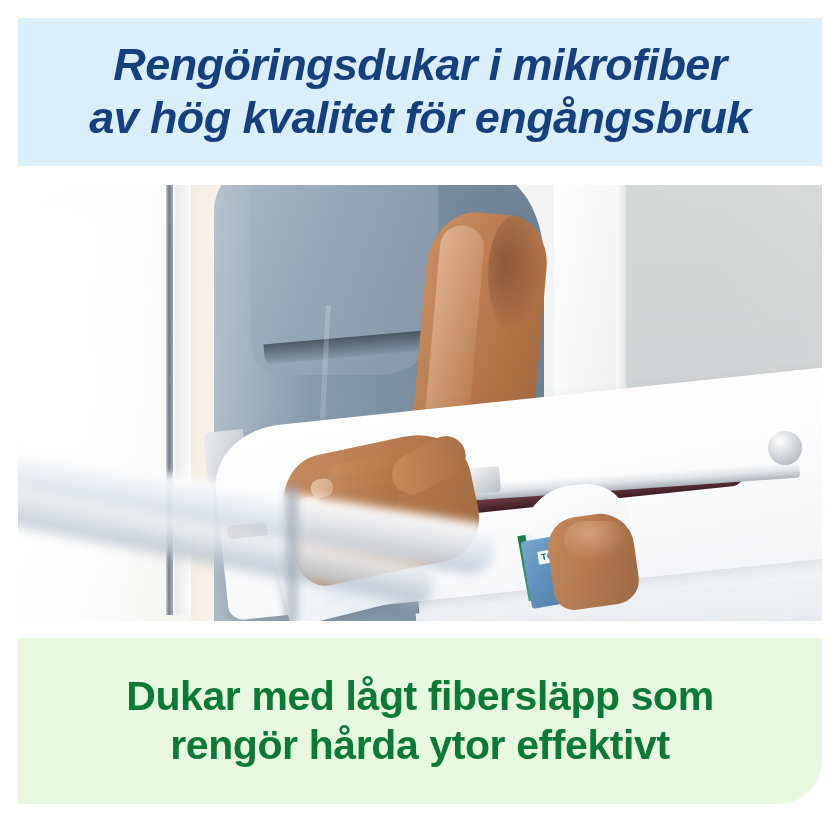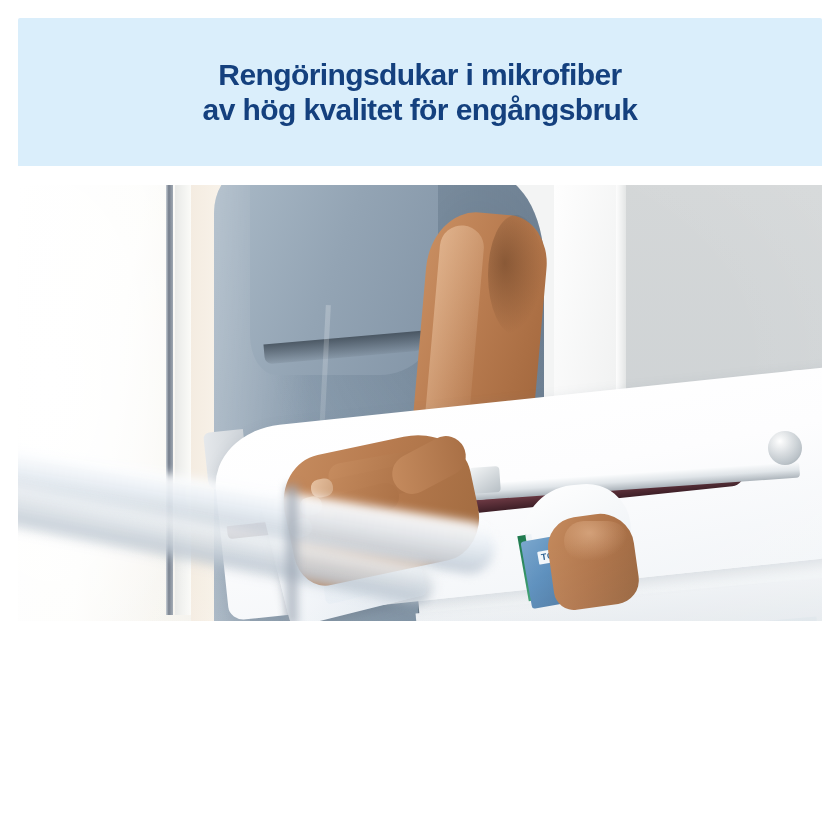--- a/index.html
+++ b/index.html
@@ -37,10 +37,11 @@
     color: #14407e;
     font-family: "Liberation Sans", sans-serif;
     font-weight: bold;
-    font-size: 30px;
+    font-size: 45px;
     line-height: 1.17;
     letter-spacing: -0.6px;
     white-space: pre-line;
+    font-style: italic;
   }
 
   

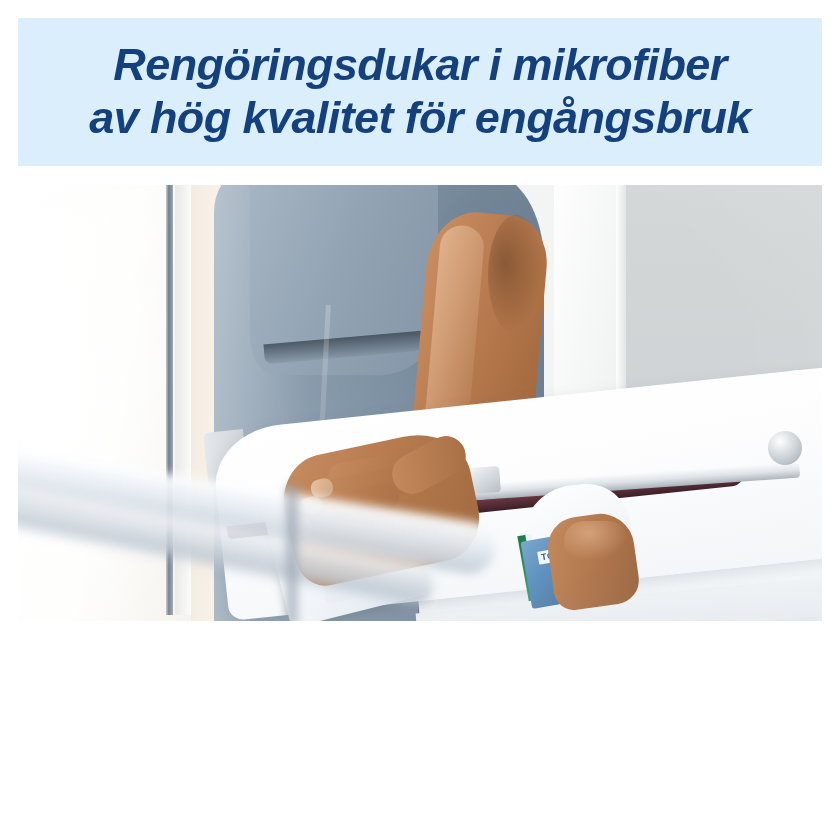--- a/index.html
+++ b/index.html
@@ -587,6 +587,10 @@
     </div>
   </div>
 
+  <div class="bottom-banner">
+    <h2 class="subline">Dukar med lågt fibersläpp som
+rengör hårda ytor effektivt</h2>
+  </div>
 
 </div>
 

